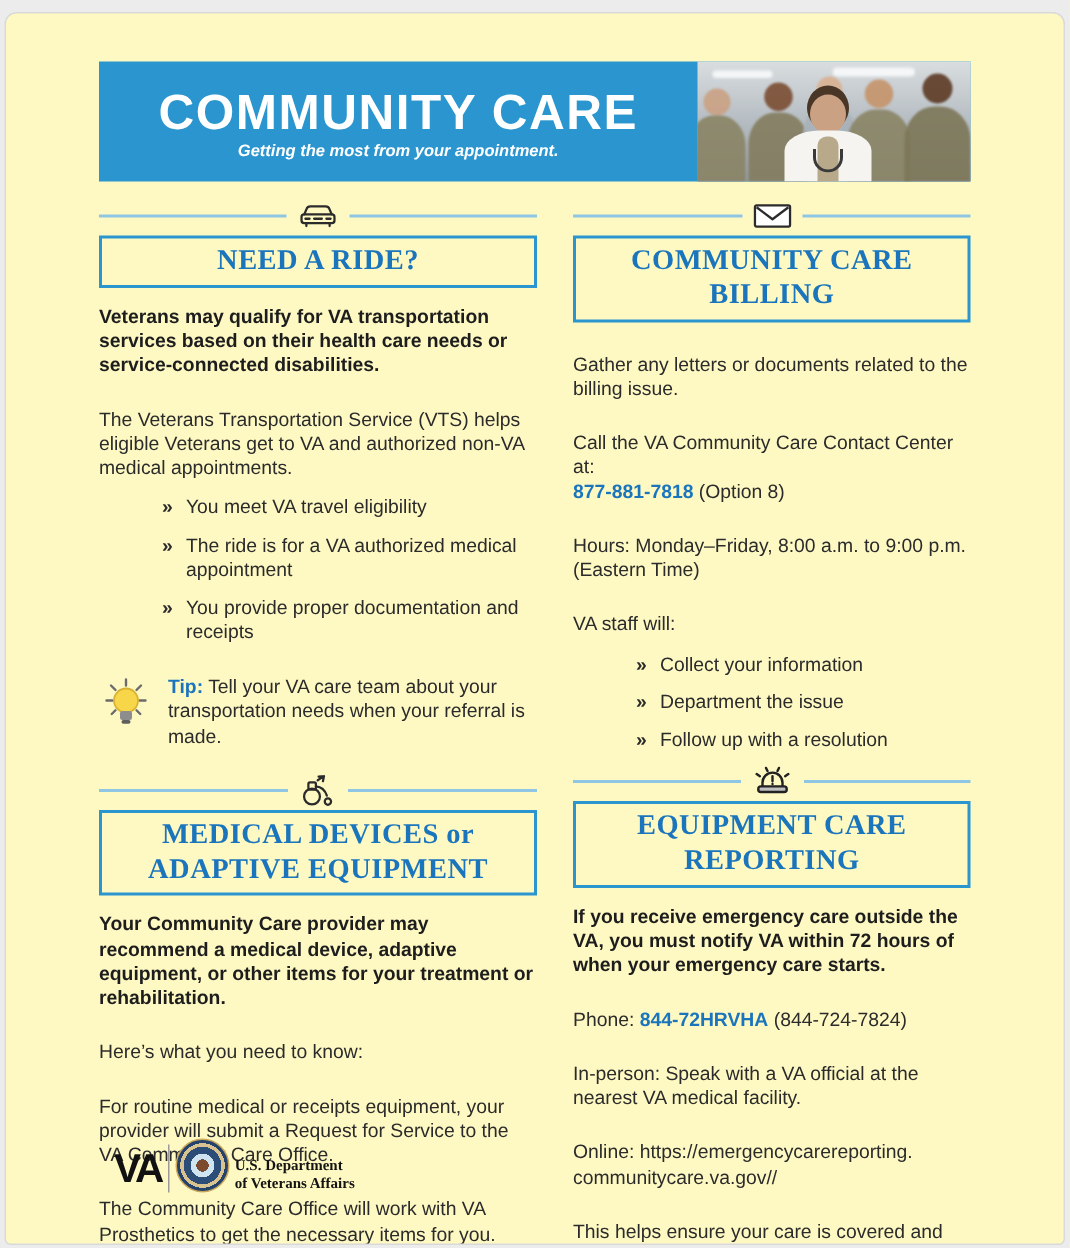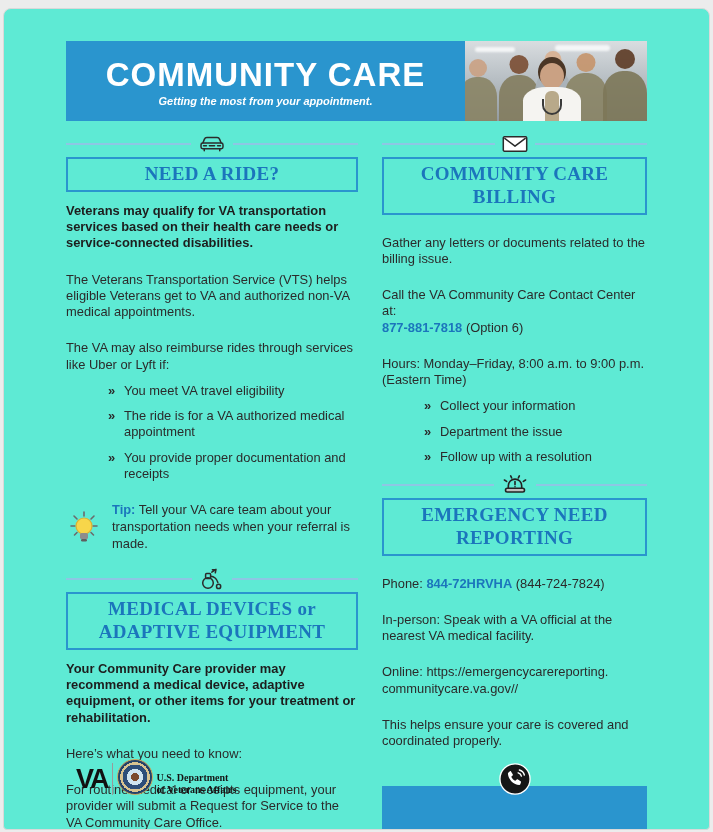--- a/index.html
+++ b/index.html
@@ -6,7 +6,7 @@
   html,body { width:713px; height:832px; background:#ececec; font-family:"Liberation Sans", sans-serif; }
   .canvas { position:relative; width:713px; height:832px; overflow:hidden; }
   .page { position:absolute; left:3px; top:8px; width:707px; height:822px;
-          background:#5eead4; border:1px solid #d9d9d9; border-radius:8px 8px 4px 4px; overflow:hidden; }
+          background:#fef9c3; border:1px solid #d9d9d9; border-radius:8px 8px 4px 4px; overflow:hidden; }
 
   
   .header { display:flex; margin:32px 62px 0 62px; height:80px; background:#2a95ce; }

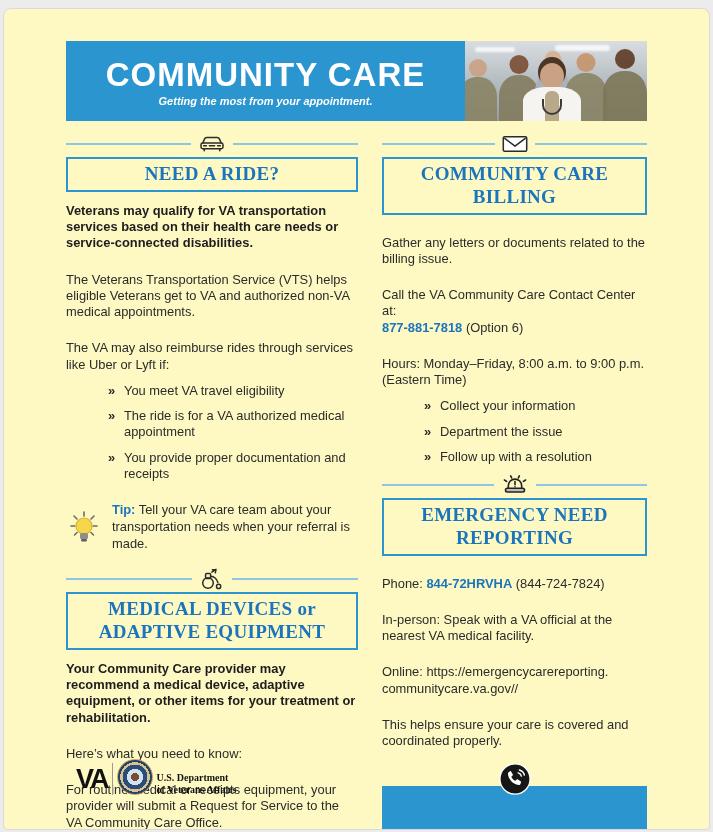--- a/index.html
+++ b/index.html
@@ -210,7 +210,7 @@
       <p class="body-txt">
         <span>Call the VA Community Care Contact Center at:</span><br>
         <span class="phone-blue">877-881-7818</span>
-        <span>(Option 6)</span>
+        <span>(Option 8)</span>
       </p>
       <p class="body-txt">Hours: Monday–Friday, 8:00 a.m. to 9:00 p.m. (Eastern Time)</p>
       <ul class="bullets">

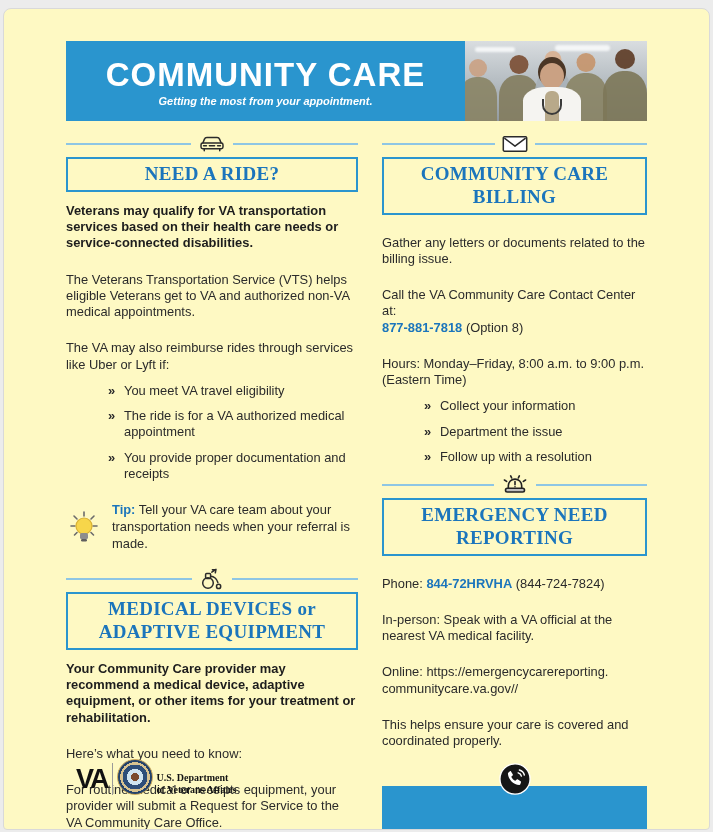--- a/index.html
+++ b/index.html
@@ -130,7 +130,6 @@
       </div>
       <p class="body-txt lead">Veterans may qualify for VA transportation services based on their health care needs  or service-connected disabilities.</p>
       <p class="body-txt">The Veterans Transportation Service (VTS) helps eligible Veterans get to VA and authorized non-VA medical appointments.</p>
-      <p class="body-txt">The VA may also reimburse rides through services like Uber or Lyft if:</p>
       <ul class="bullets">
         <li><span class="marker">»</span><span>You meet VA travel eligibility</span></li>
         <li><span class="marker">»</span><span>The ride is for a VA authorized medical appointment</span></li>

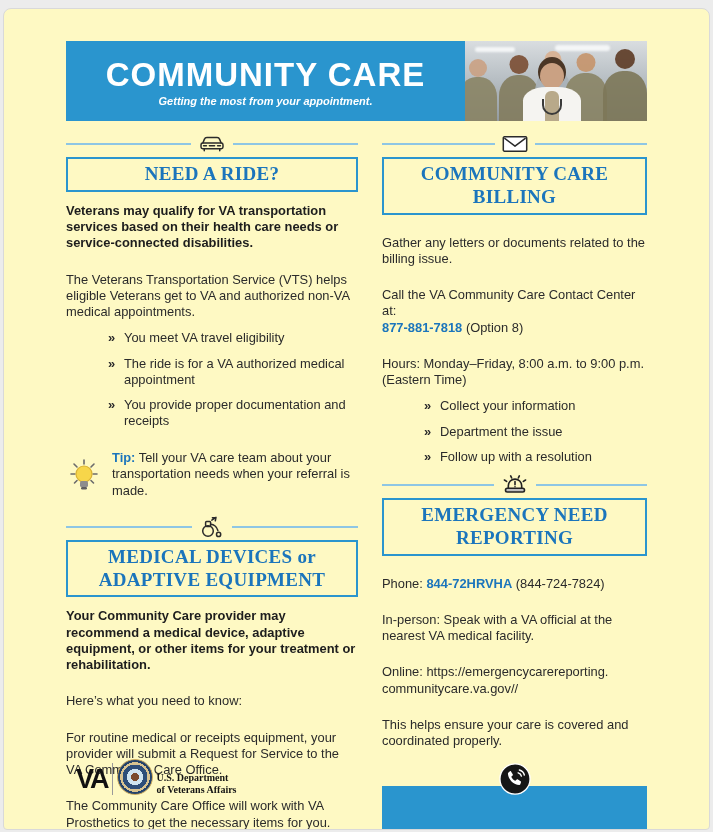--- a/index.html
+++ b/index.html
@@ -212,6 +212,7 @@
         <span>(Option 8)</span>
       </p>
       <p class="body-txt">Hours: Monday–Friday, 8:00 a.m. to 9:00 p.m. (Eastern Time)</p>
+      <p class="body-txt">VA staff will:</p>
       <ul class="bullets">
         <li><span class="marker">»</span><span>Collect your information</span></li>
         <li><span class="marker">»</span><span>Department the issue</span></li>

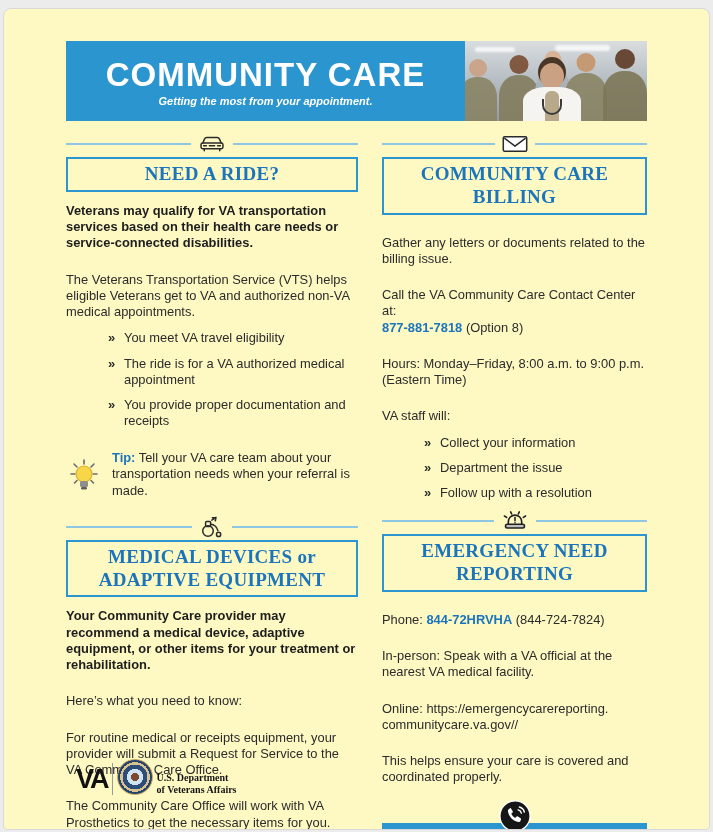--- a/index.html
+++ b/index.html
@@ -41,7 +41,7 @@
                   font-size:12.9px; line-height:1.26; color:#2b2b2b; }
   ul.bullets li .marker { position:absolute; left:42px; top:0; font-weight:bold; color:#2b2b2b; }
 
-  .note { display:flex; gap:10px; margin-top:20px; align-items:center; }
+  .note { display:flex; gap:10px; margin-top:20px; align-items:flex-start; }
   .note-icon { width:36px; flex:none; display:flex; justify-content:center; }
   .note-text { font-size:12.9px; line-height:1.3; color:#2b2b2b; }
   .blue-label { color:#1b75bc; font-weight:bold; }

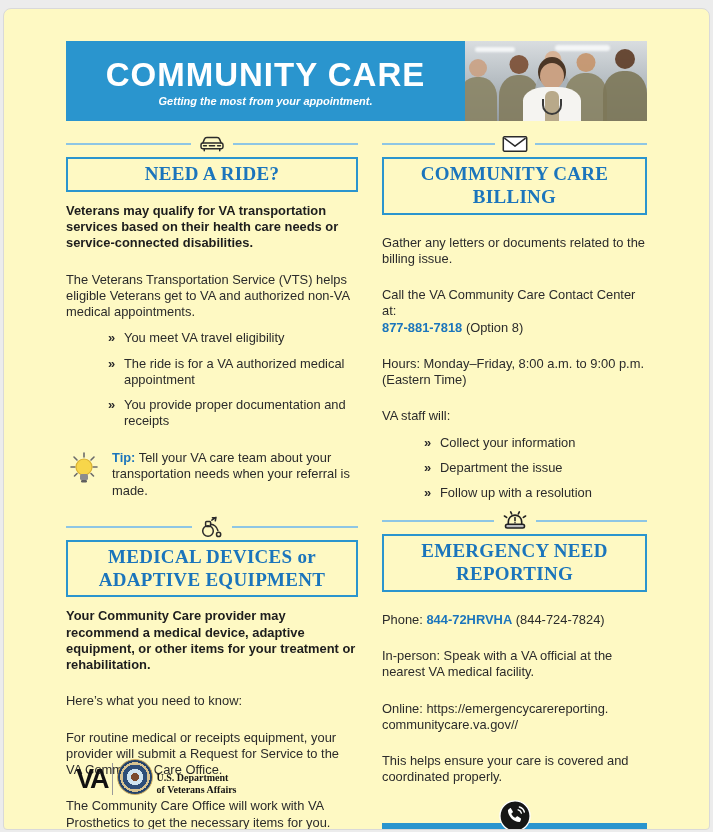--- a/index.html
+++ b/index.html
@@ -232,7 +232,7 @@
         <span class="rule"></span>
       </div>
       <div class="title-box">
-        <span>EMERGENCY NEED REPORTING</span>
+        <span>EQUIPMENT CARE REPORTING</span>
       </div>
       <p class="body-txt">
         <span>Phone:</span>

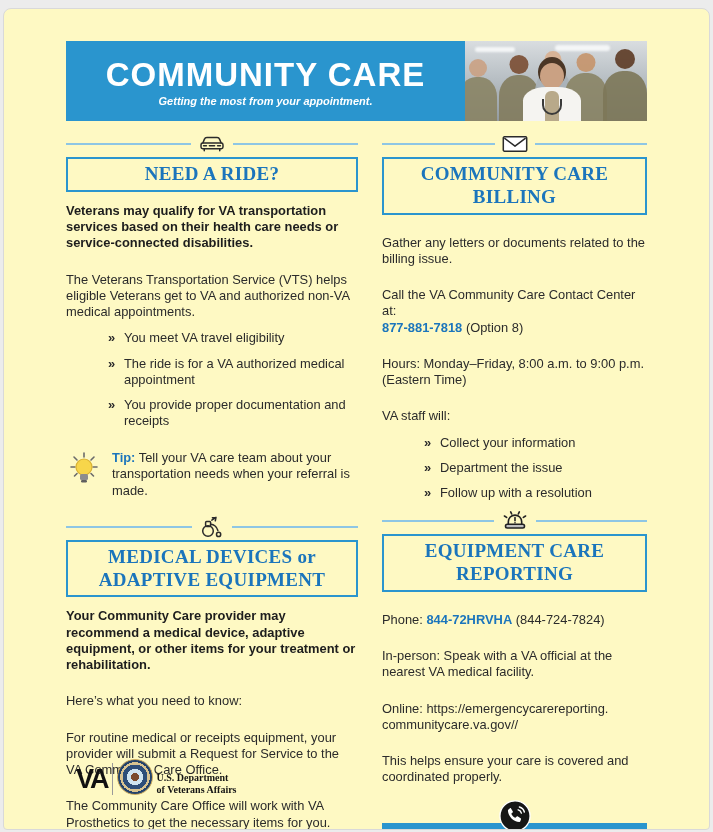--- a/index.html
+++ b/index.html
@@ -234,6 +234,7 @@
       <div class="title-box">
         <span>EQUIPMENT CARE REPORTING</span>
       </div>
+      <p class="body-txt lead">If you receive emergency care outside the VA, you must notify VA within 72 hours of when your emergency care starts.</p>
       <p class="body-txt">
         <span>Phone:</span>
         <span class="phone-blue">844-72HRVHA</span>

